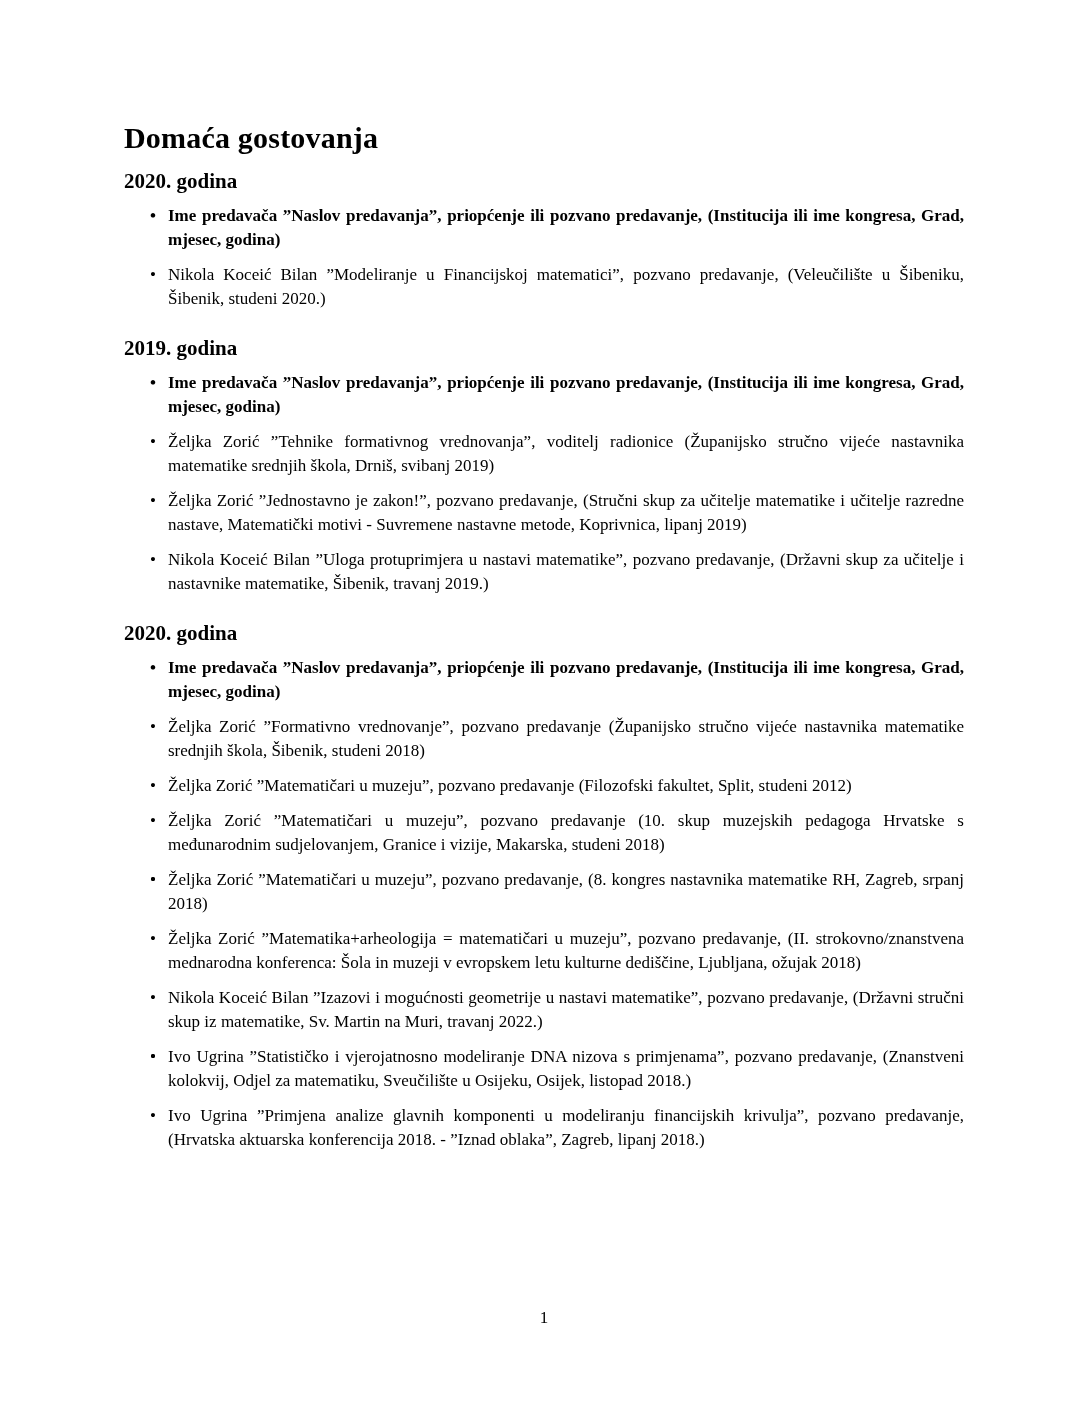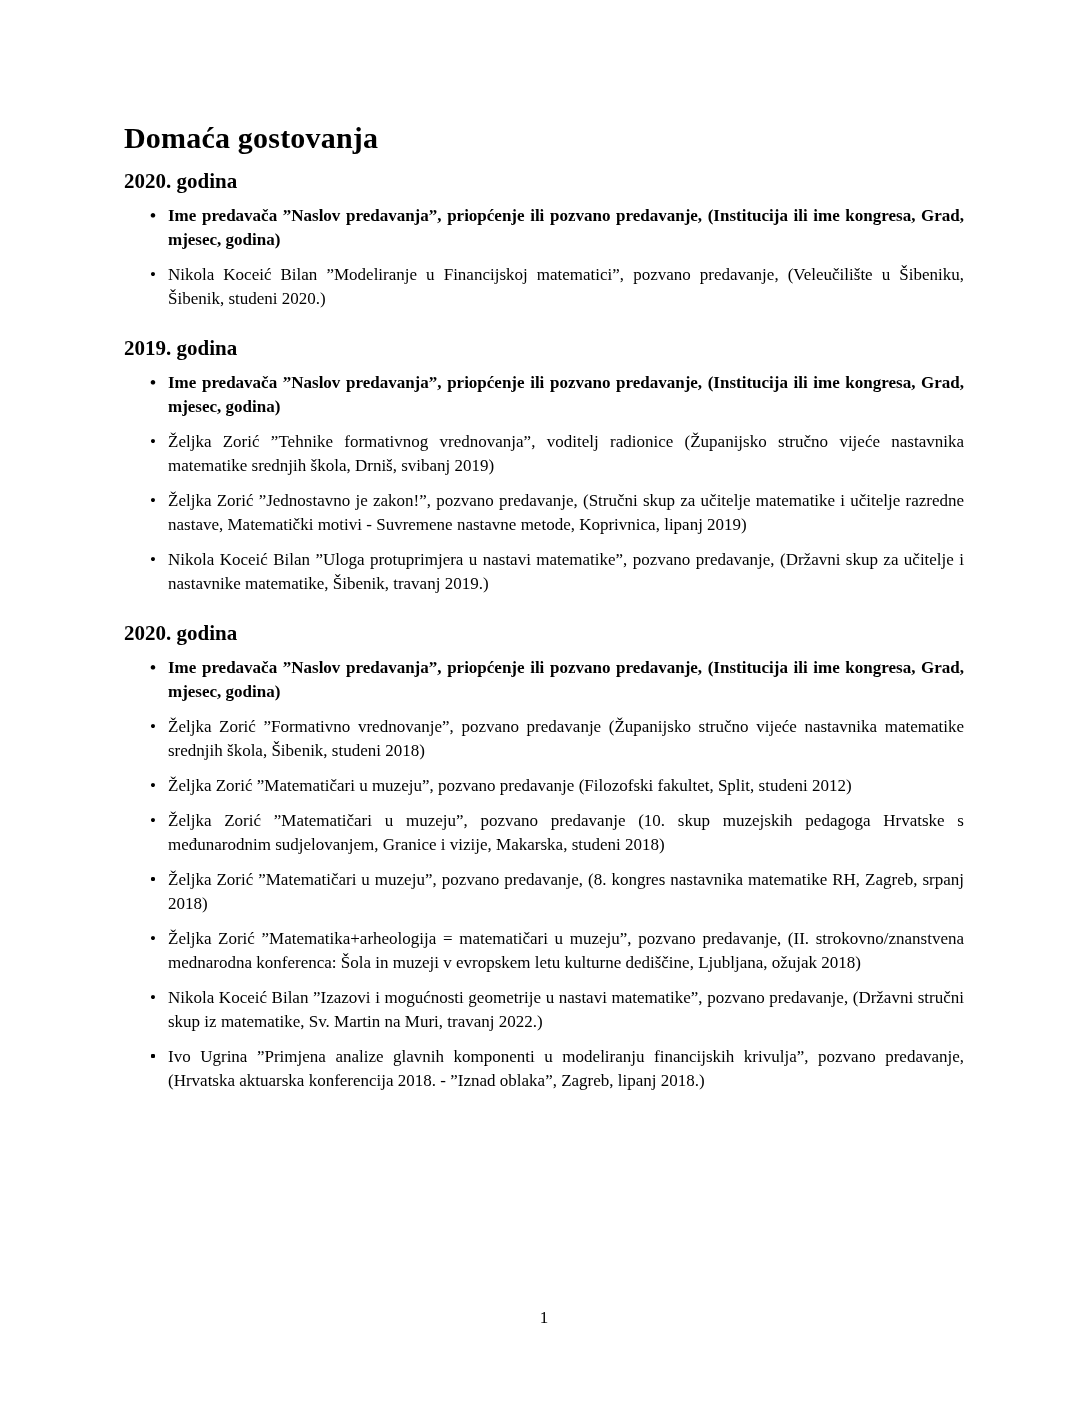--- a/index.html
+++ b/index.html
@@ -103,7 +103,7 @@
         <li><span class="bullet">•</span><span>Željka Zorić ”Matematika+arheologija = matematičari u muzeju”, pozvano predavanje, (II. strokovno/znanstvena mednarodna konferenca: Šola in muzeji v evropskem letu kulturne dediščine, Ljubljana, ožujak 2018)</span></li>
         <li><span class="bullet">•</span><span>Nikola Koceić Bilan ”Izazovi i mogućnosti geometrije u nastavi matematike”, pozvano predavanje, (Državni stručni skup iz matematike, Sv. Martin na Muri, travanj 2022.)</span></li>
         <li><span class="bullet">•</span></li>
-        <li><span class="bullet">•</span></li>
+        <li><span class="bullet">•</span><span>Ivo Ugrina ”Statističko i vjerojatnosno modeliranje DNA nizova s primjenama”, pozvano predavanje, (Znanstveni kolokvij, Odjel za matematiku, Sveučilište u Osijeku, Osijek, listopad 2018.)</span></li>
         <li><span class="bullet">•</span><span>Ivo Ugrina ”Primjena analize glavnih komponenti u modeliranju financijskih krivulja”, pozvano predavanje, (Hrvatska aktuarska konferencija 2018. - ”Iznad oblaka”, Zagreb, lipanj 2018.)</span></li>
       </ul>
     </section>

